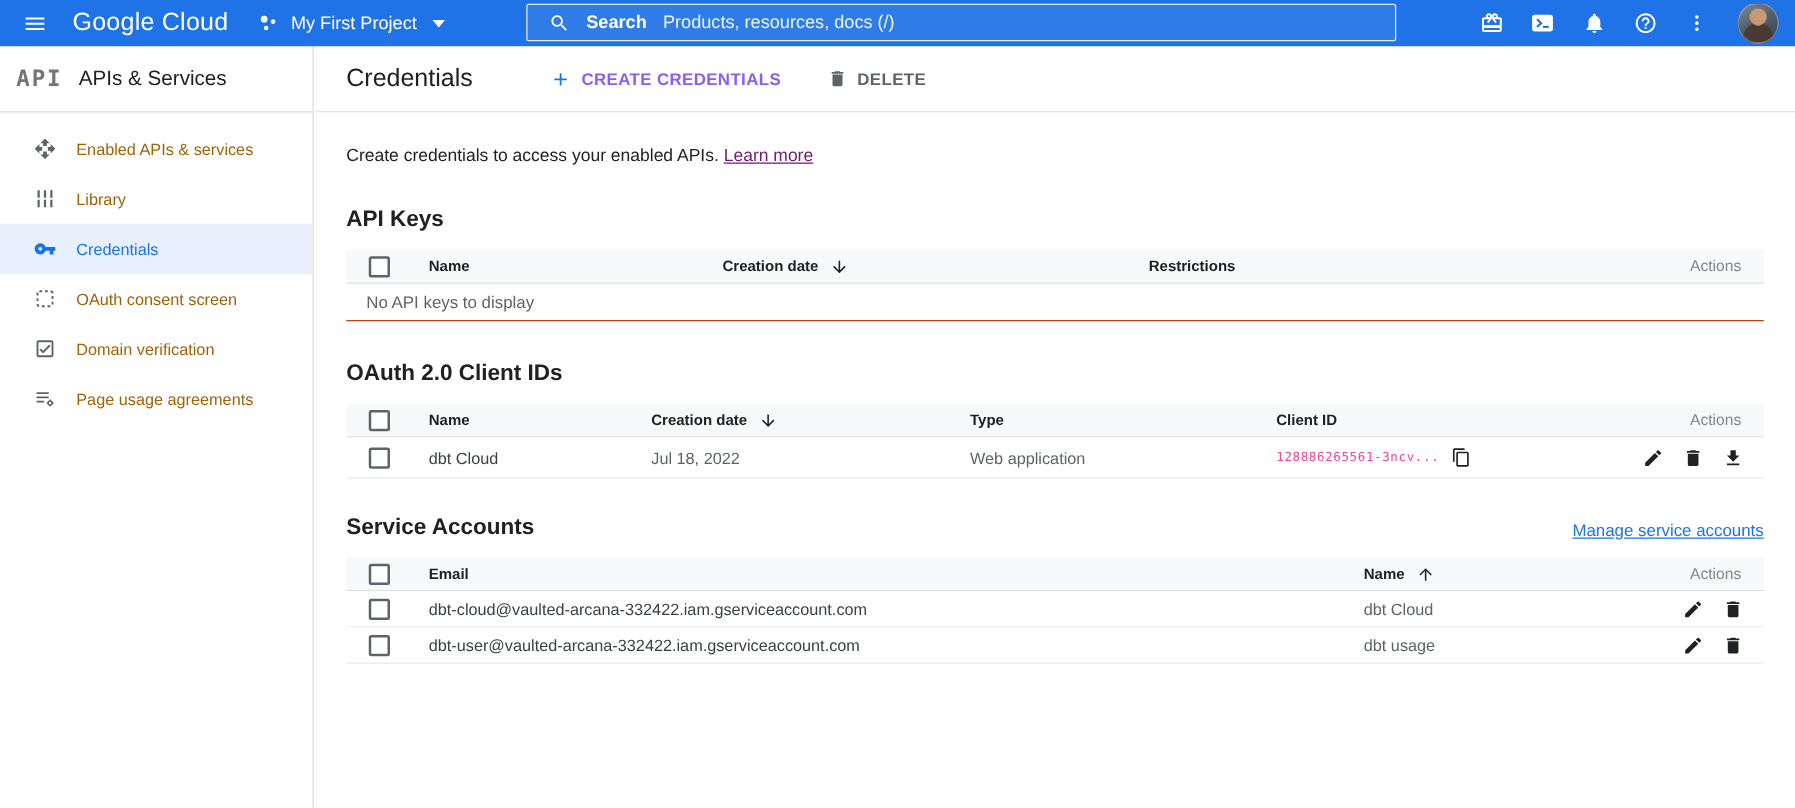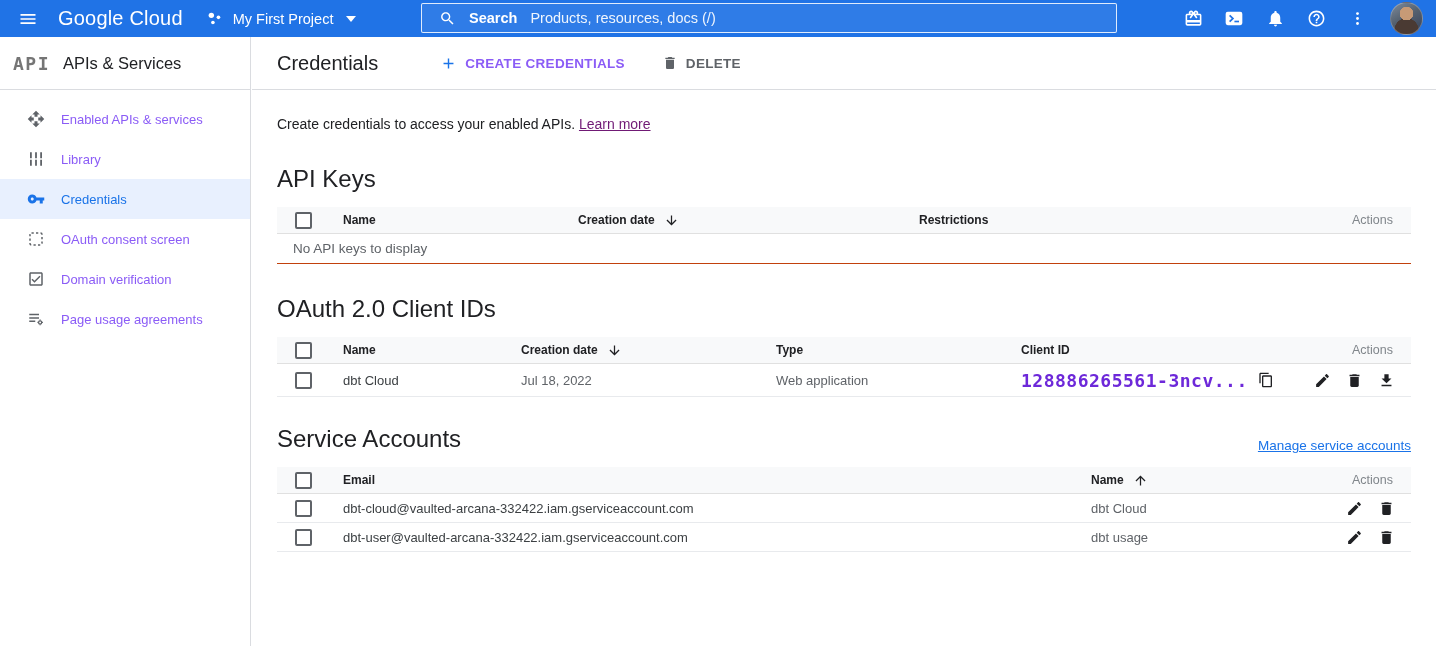--- a/index.html
+++ b/index.html
@@ -32,7 +32,7 @@
   .api-logo { font-family:"DejaVu Sans Mono", monospace; font-weight:bold; font-size:18px; color:#757575; letter-spacing:1.5px; }
   .sidebar-title { font-size:16.5px; color:#202124; margin-left:13px; }
   .nav { padding-top:9px; }
-  .nav-item { height:40px; display:flex; align-items:center; padding-left:27px; font-size:13px; color:#8b5cf6; cursor:pointer; }
+  .nav-item { height:40px; display:flex; align-items:center; padding-left:27px; font-size:13px; color:#a16207; cursor:pointer; }
   .nav-item .nav-icon { width:18px; height:18px; margin-right:16px; flex:0 0 18px; }
   .nav-item.active { background:#e8f0fe; color:#1a73e8; }
 

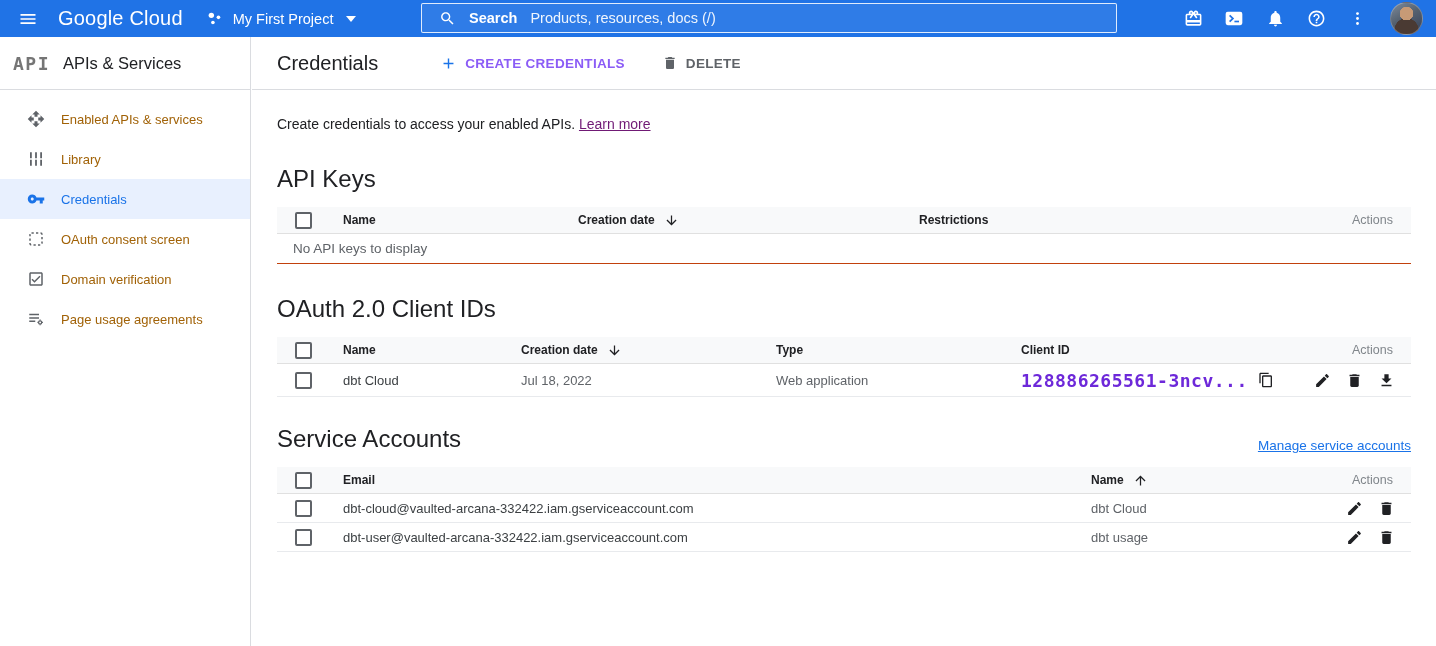--- a/index.html
+++ b/index.html
@@ -47,7 +47,7 @@
   .content { position:absolute; top:90px; left:252px; right:0; bottom:0; padding:0 25px; background:#fff; overflow:hidden; }
   .intro { margin-top:26px; font-size:14px; color:#202124; }
   .intro a { color:#701a75; text-decoration:underline; cursor:pointer; }
-  .section-heading { font-size:24px; font-weight:400; color:#202124; }
+  .section-heading { font-size:18px; font-weight:700; color:#202124; }
   .heading-row { display:flex; justify-content:space-between; align-items:flex-end; }
   .h-api { margin:33px 0 14px; }
   .h-oauth { margin:31px 0 14px; }

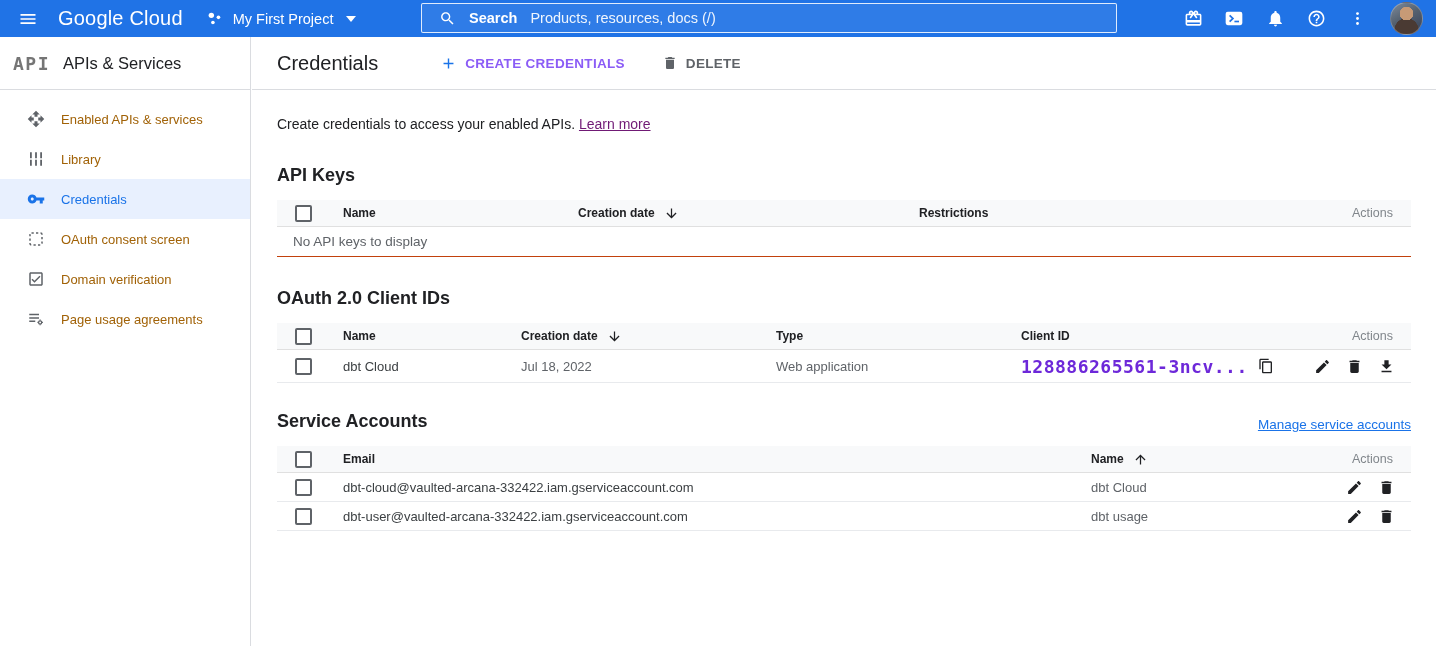--- a/index.html
+++ b/index.html
@@ -70,7 +70,7 @@
   .row-h33 { height:33px; }
   .row-h29 { height:29px; }
   .muted { color:#5f6368; }
-  .client-id-cell { display:flex; align-items:center; gap:10px; font-family:"DejaVu Sans Mono", monospace; font-size:18px; color:#6d28d9; letter-spacing:.5px;font-weight:bold; }
+  .client-id-cell { display:flex; align-items:center; gap:10px; font-family:"DejaVu Sans Mono", monospace; font-size:10px; color:#ec4899; letter-spacing:.5px; }
   .copy-icon { width:16px; height:16px; cursor:pointer; }
 </style>
 </head>

